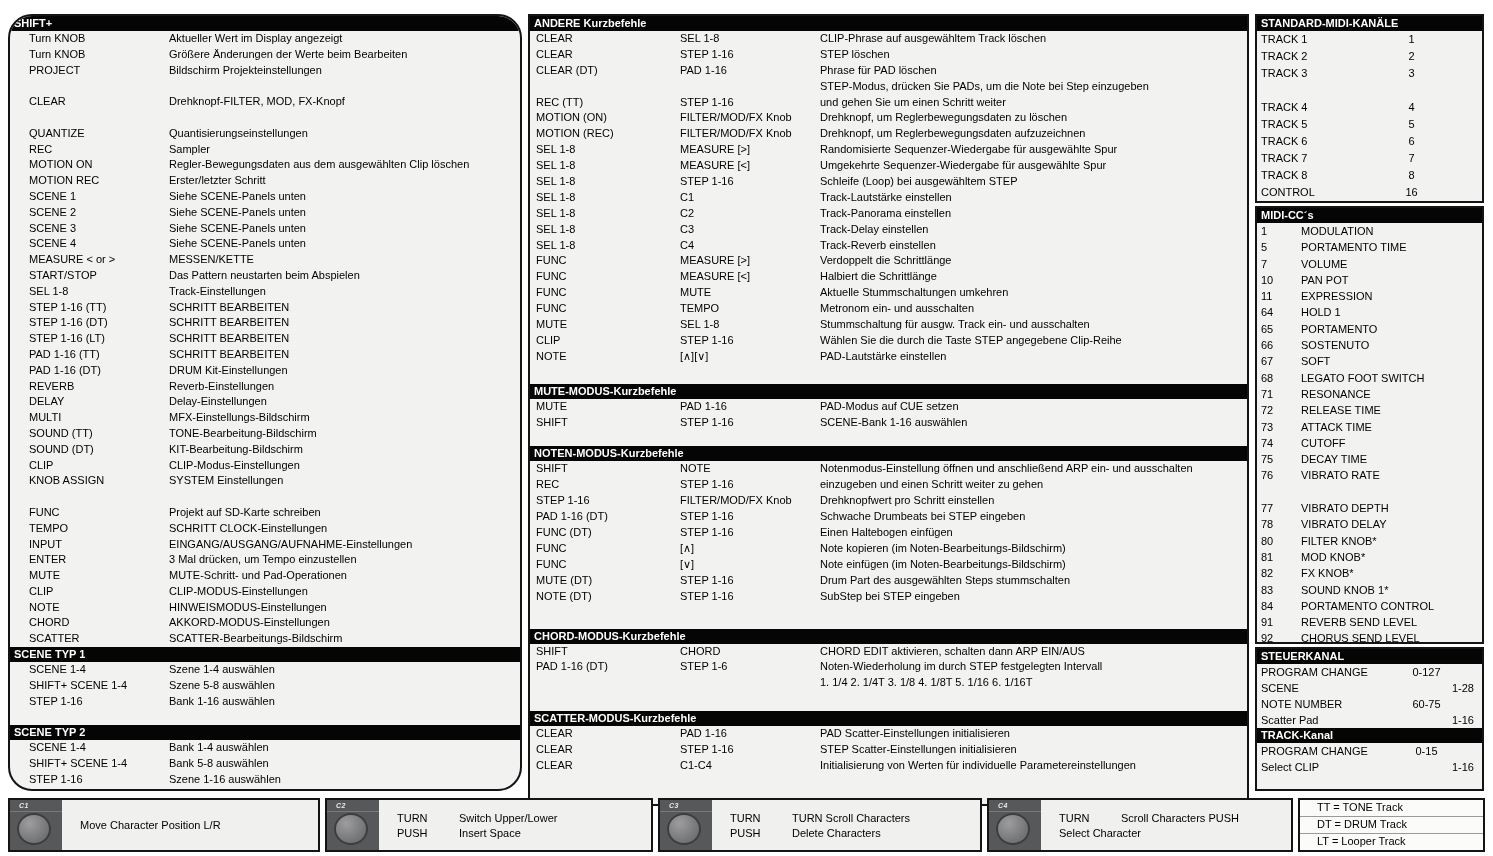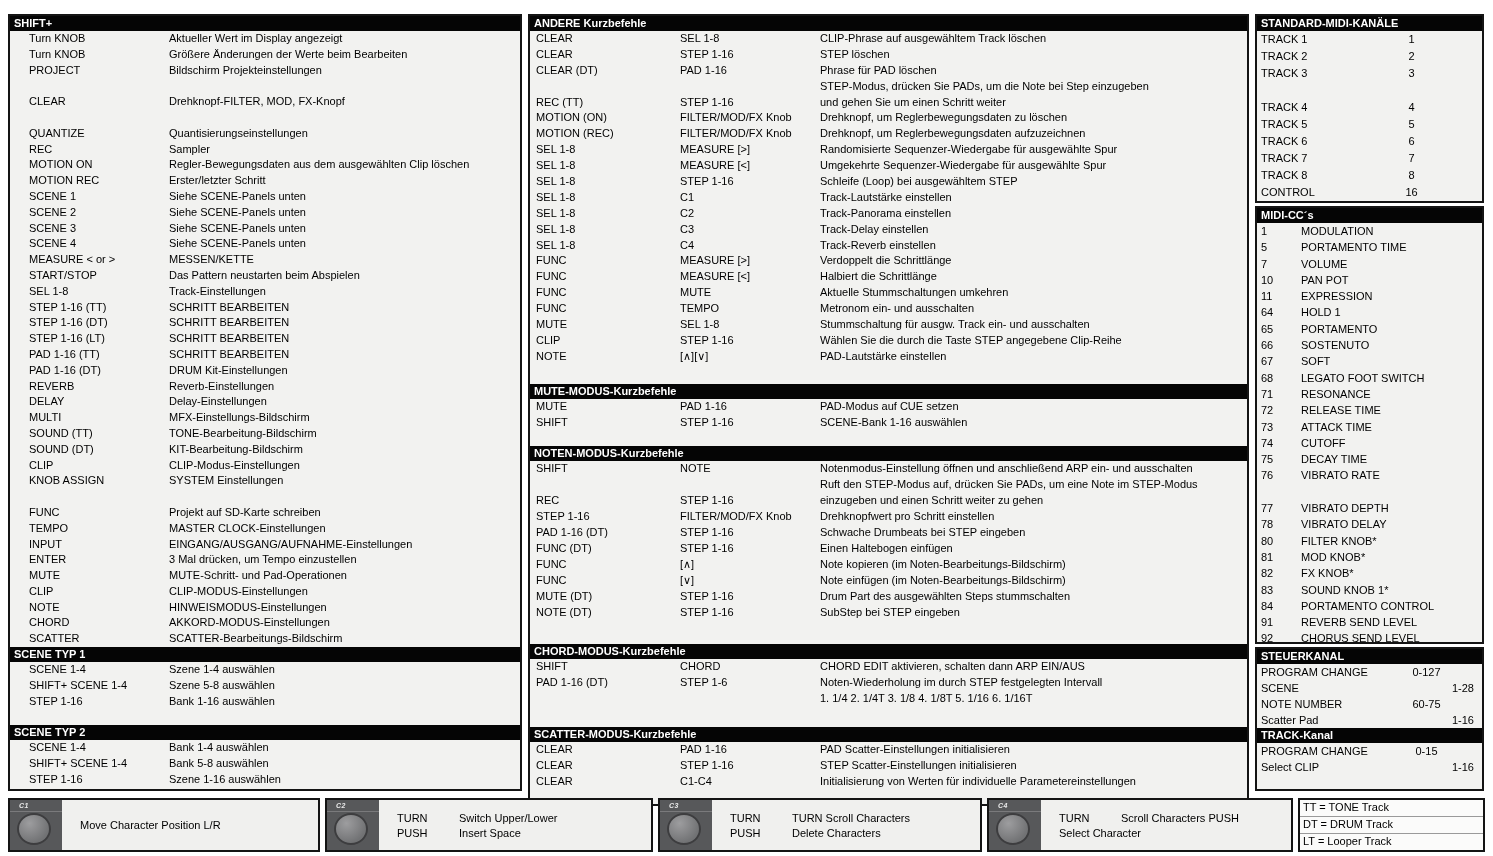--- a/index.html
+++ b/index.html
@@ -12,7 +12,7 @@
     position:absolute;background:#f2f2f0;border:2px solid #141414;
     box-sizing:border-box;overflow:hidden;
   }
-  #leftPanel{left:8px;top:14px;width:514px;height:777px;}
+  #leftPanel{left:8px;top:14px;width:514px;height:777px;border-radius:24px;}
   #middlePanel{left:528px;top:14px;width:721px;height:792px;}
   #rightBox1{left:1255px;top:14px;width:229px;height:189px;}
   #rightBox2{left:1255px;top:206px;width:229px;height:438px;}

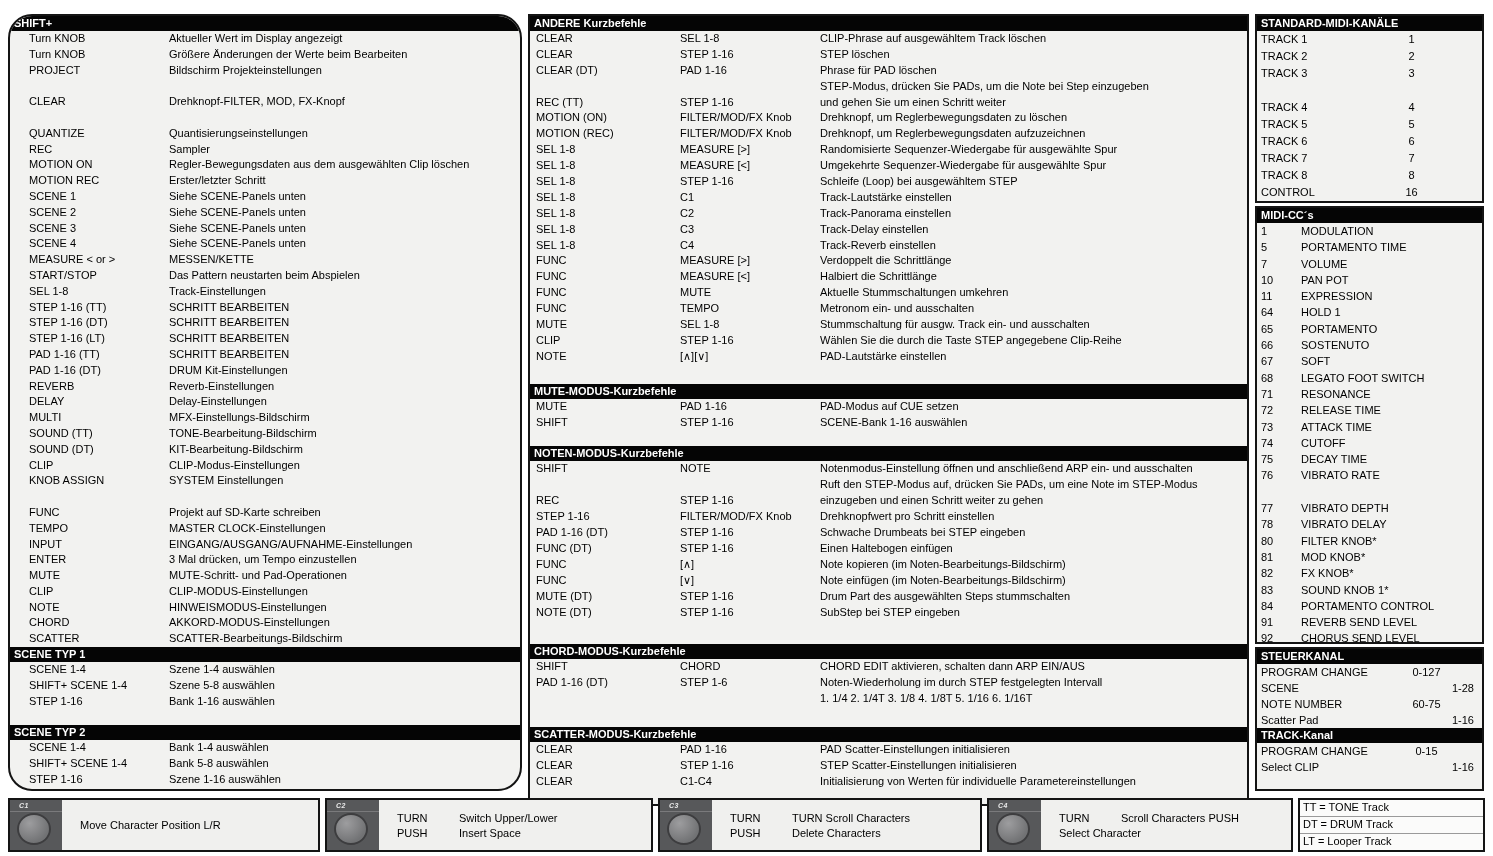--- a/index.html
+++ b/index.html
@@ -382,11 +382,6 @@
         <div>Notenmodus-Einstellung öffnen und anschließend ARP ein- und ausschalten</div>
       </div>
       <div class="mrow row">
-        <div></div>
-        <div></div>
-        <div>Ruft den STEP-Modus auf, drücken Sie PADs, um eine Note im STEP-Modus</div>
-      </div>
-      <div class="mrow row">
         <div>REC</div>
         <div>STEP 1-16</div>
         <div>einzugeben und einen Schritt weiter zu gehen</div>

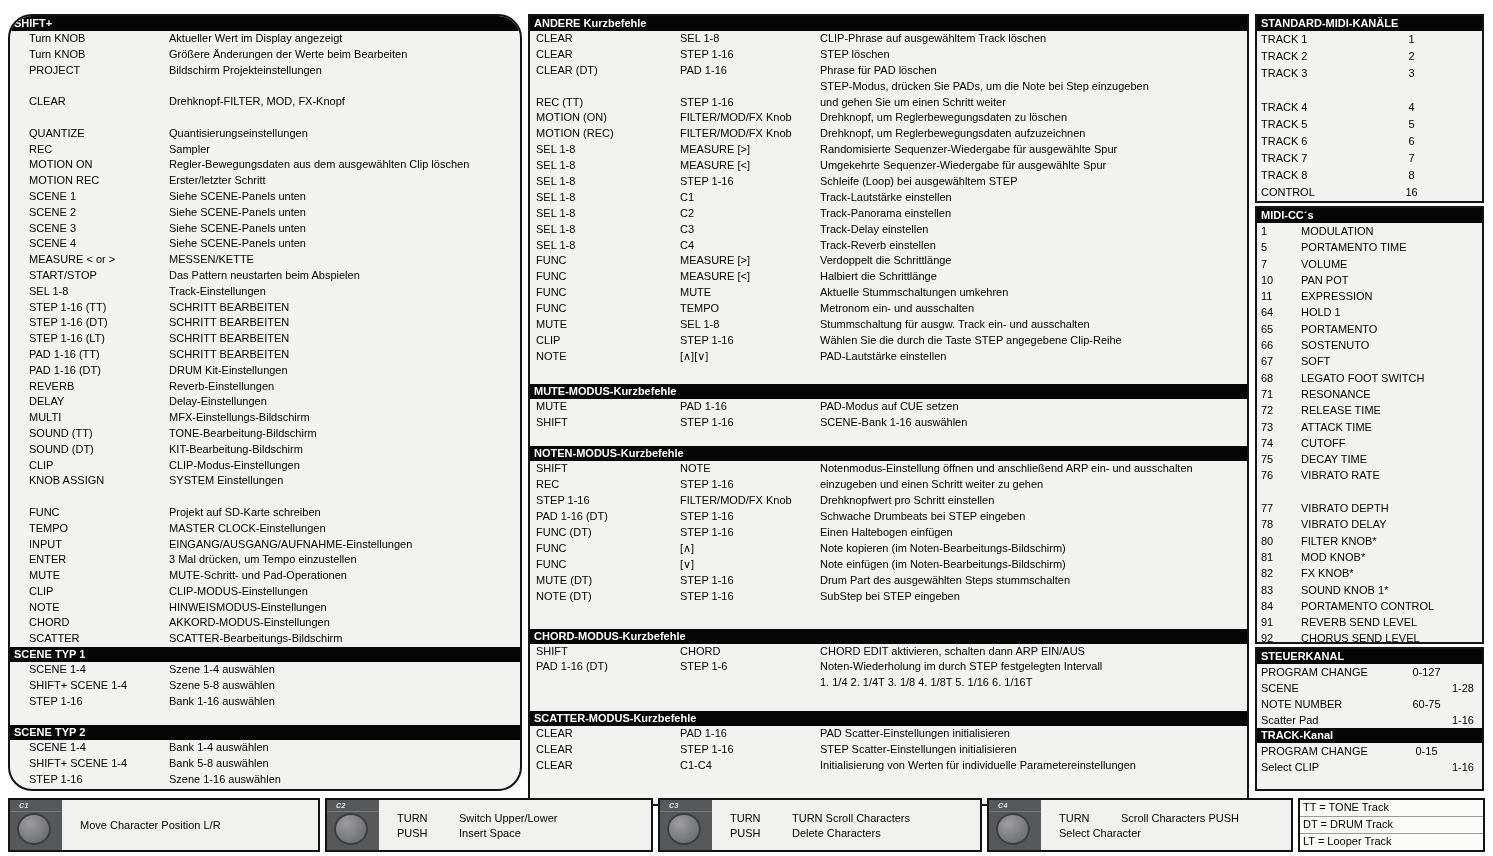--- a/index.html
+++ b/index.html
@@ -196,7 +196,7 @@
       </div>
       <div class="lrow row">
         <div>TEMPO</div>
-        <div>MASTER CLOCK-Einstellungen</div>
+        <div>SCHRITT CLOCK-Einstellungen</div>
       </div>
       <div class="lrow row">
         <div>INPUT</div>

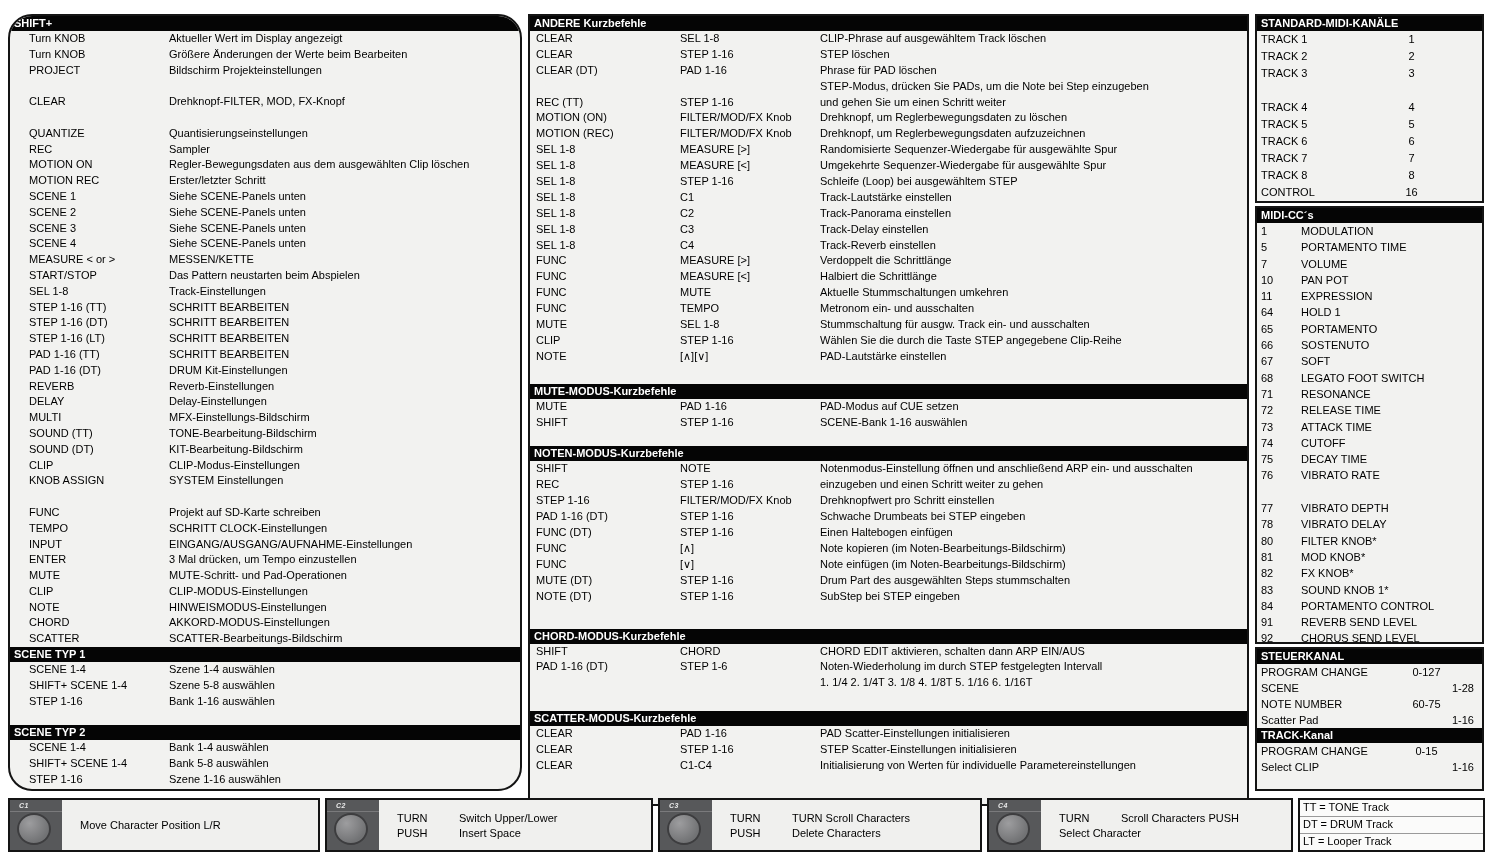--- a/index.html
+++ b/index.html
@@ -61,7 +61,7 @@
     flex:1;border:2px solid #141414;box-sizing:border-box;background:#fbfbfa;
     display:flex;flex-direction:column;justify-content:space-between;
   }
-  .legrow{height:16px;line-height:15px;padding-left:3px;border-bottom:1px solid #9a9a9a;white-space:nowrap;}
+  .legrow{height:16px;line-height:15px;padding-left:17px;border-bottom:1px solid #9a9a9a;white-space:nowrap;}
   .legrow:last-child{border-bottom:none;}
 </style>
 </head>

